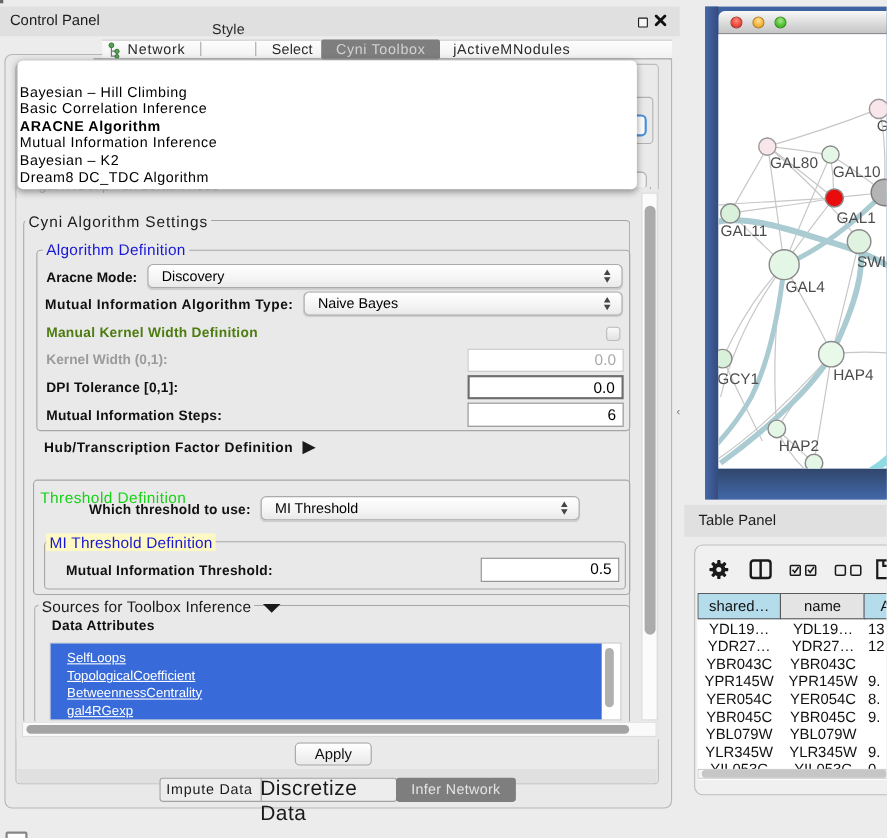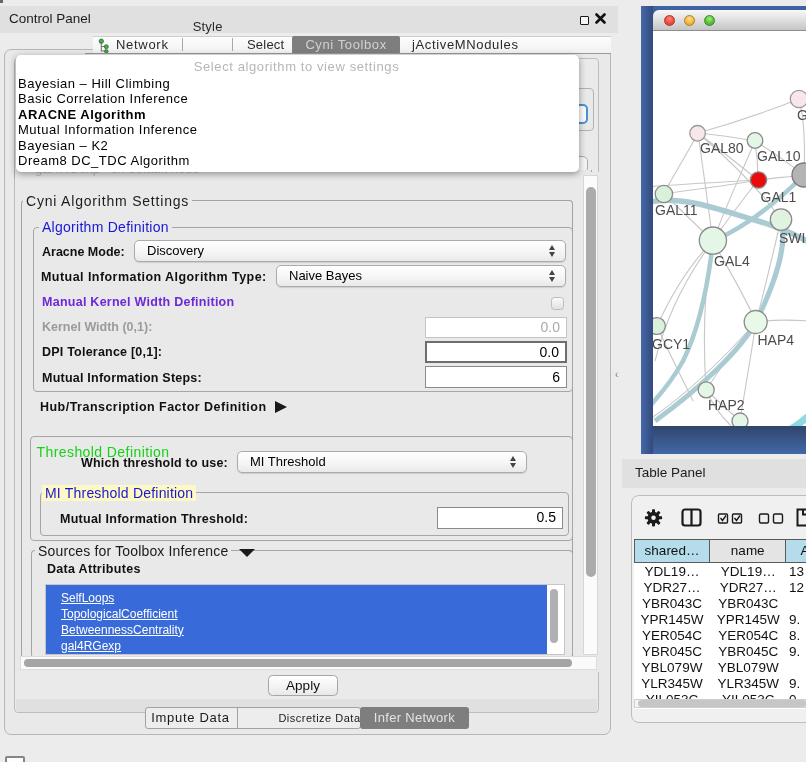--- a/index.html
+++ b/index.html
@@ -139,7 +139,6 @@
   <div class="abs" style="left:359.7px;top:706.5px;width:109.4px;height:22px;border-radius:3px;background:#7e7e7e;line-height:22px;text-align:center;font-size:13px;letter-spacing:0.3px;color:#e3e3e3;">Infer Network</div>
 
   <div class="abs" style="left:16px;top:55px;width:563px;height:117px;background:#ffffff;border-radius:5px;box-shadow:0 2px 7px rgba(0,0,0,0.4);"></div>
-  <div class="abs" style="left:16px;top:59px;width:561px;height:15px;text-align:center;font-size:13px;letter-spacing:0.6px;color:#b6b6b6;">Select algorithm to view settings</div>
   <div class="abs" style="left:18px;top:75.5px;width:550px;font-size:13px;letter-spacing:0.5px;color:#000;line-height:15.5px;">
     Bayesian – Hill Climbing<br>
     Basic Correlation Inference<br>

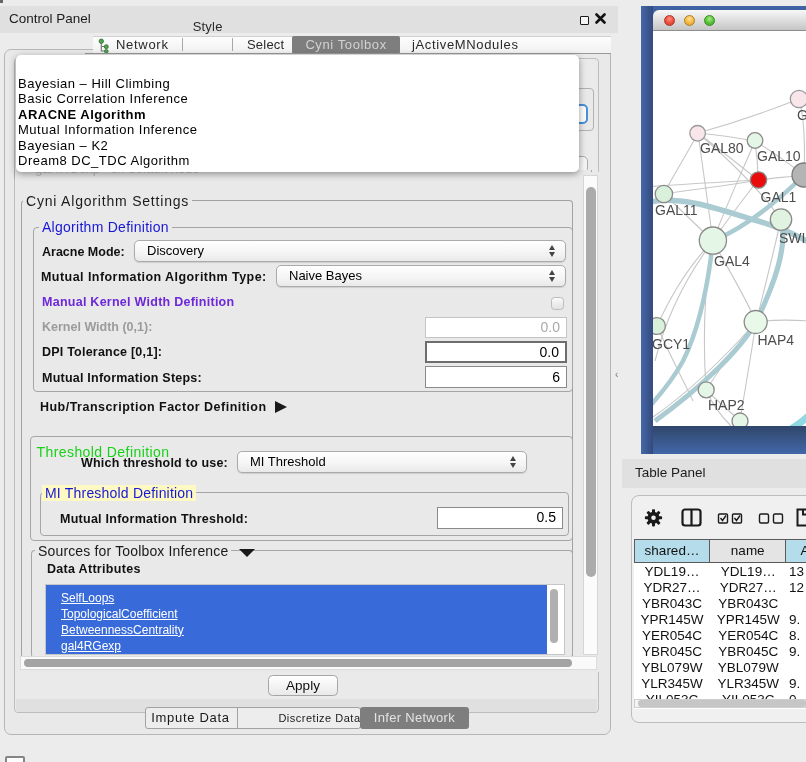--- a/index.html
+++ b/index.html
@@ -85,7 +85,7 @@
         <span class="arr"></span>
       </div>
 
-  <div class="abs b" style="left:42px;top:294.5px;font-size:12.5px;letter-spacing:0.26px;color:#6d28d9;">Manual Kernel Width Definition</div>
+  <div class="abs b" style="left:42px;top:294.5px;font-size:12.5px;letter-spacing:0.26px;color:#4d7c0f;">Manual Kernel Width Definition</div>
   <div class="abs" style="left:551px;top:296.5px;width:13px;height:13px;border:1px solid #bcbcbc;border-radius:3.5px;background:linear-gradient(#fafafa,#e2e2e2);box-sizing:border-box;"></div>
 
   <div class="abs b" style="left:42px;top:319.5px;font-size:12.5px;letter-spacing:0px;color:#9b9b9b;">Kernel Width (0,1):</div>

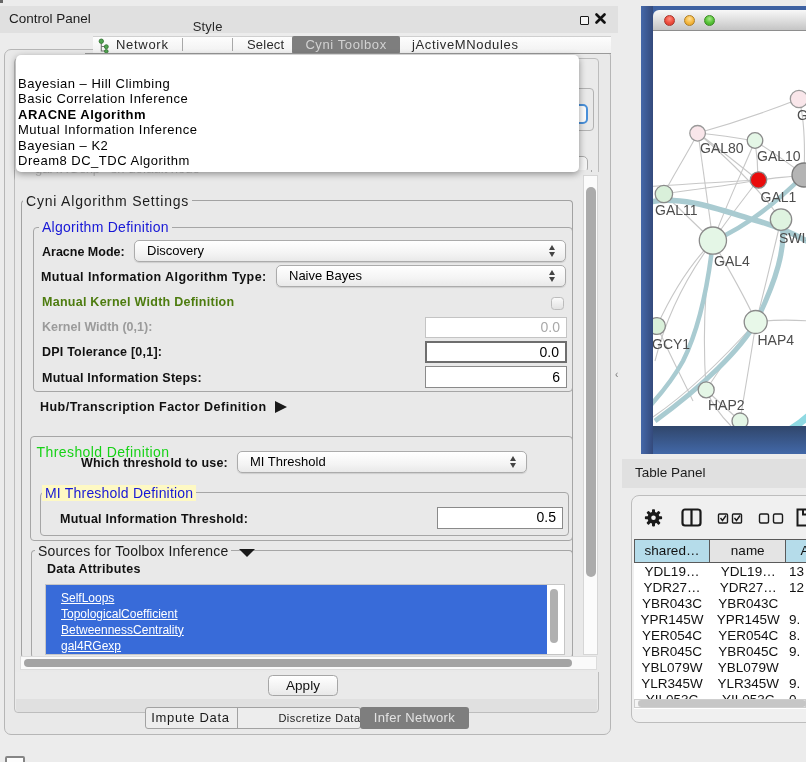--- a/index.html
+++ b/index.html
@@ -135,7 +135,7 @@
   <div class="abs" style="left:144.5px;top:706.5px;width:216px;height:22px;border:1px solid #a2a2a2;border-radius:3px;background:#ededed;box-sizing:border-box;"></div>
   <div class="abs" style="left:236.5px;top:706.5px;width:1px;height:22px;background:#a2a2a2;"></div>
   <div class="abs" style="left:144.5px;top:706.5px;width:92px;height:22px;line-height:22px;text-align:center;font-size:13px;letter-spacing:0.7px;color:#1a1a1a;">Impute Data</div>
-  <div class="abs" style="left:236.5px;top:706.5px;width:124px;height:22px;line-height:22px;text-align:right;font-size:11px;letter-spacing:0.5px;color:#1a1a1a;">Discretize Data</div>
+  <div class="abs" style="left:236.5px;top:706.5px;width:124px;height:22px;line-height:22px;text-align:left;font-size:19px;letter-spacing:0.5px;color:#1a1a1a;">Discretize Data</div>
   <div class="abs" style="left:359.7px;top:706.5px;width:109.4px;height:22px;border-radius:3px;background:#7e7e7e;line-height:22px;text-align:center;font-size:13px;letter-spacing:0.3px;color:#e3e3e3;">Infer Network</div>
 
   <div class="abs" style="left:16px;top:55px;width:563px;height:117px;background:#ffffff;border-radius:5px;box-shadow:0 2px 7px rgba(0,0,0,0.4);"></div>

